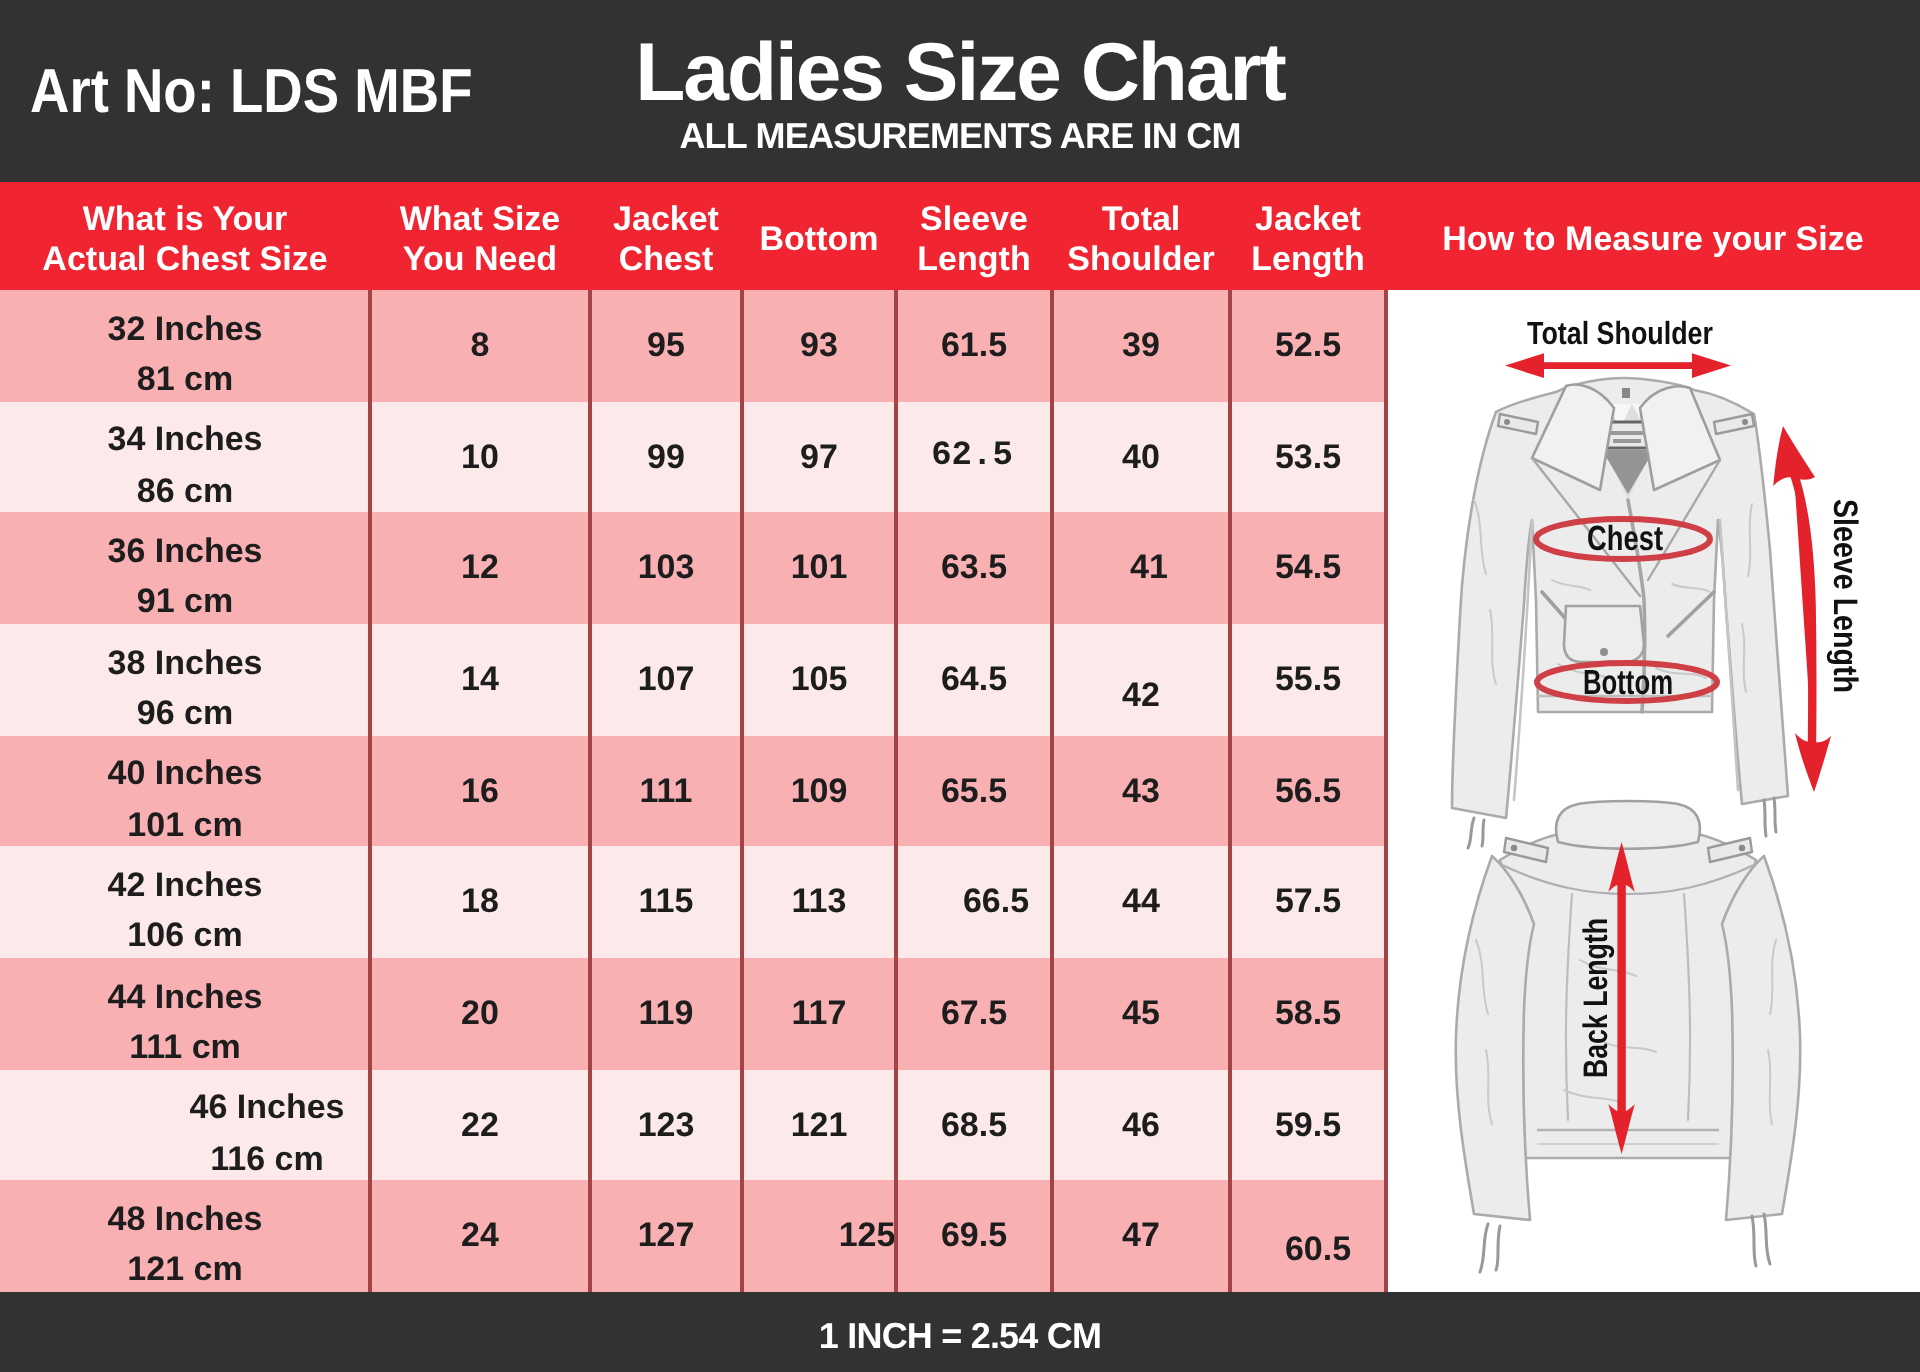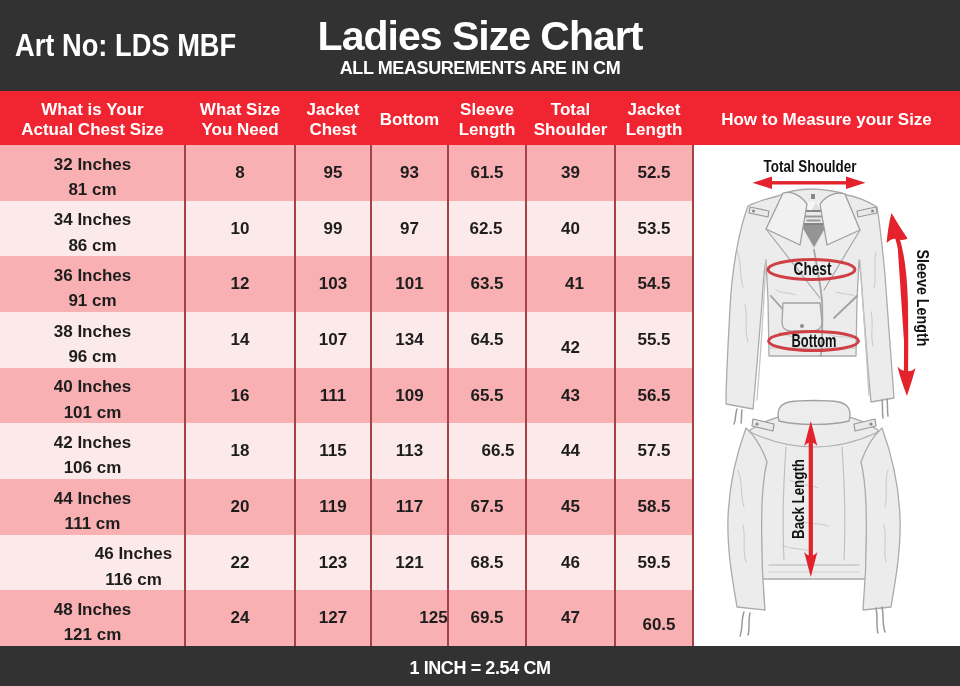--- a/index.html
+++ b/index.html
@@ -65,7 +65,7 @@
 
 <div class="abs cc num" style="left:371px;top:200.7px;width:77px;height:55.7px;">97</div>
 
-<div class="abs cc num" style="left:448px;top:200.7px;width:76px;height:55.7px;">62.5</div>
+<div class="abs cc num" style="left:448px;top:200.7px;width:76px;height:55.7px;font-family:Liberation Mono, monospace;">62.5</div>
 
 <div class="abs cc num" style="left:526px;top:200.7px;width:89px;height:55.7px;">40</div>
 

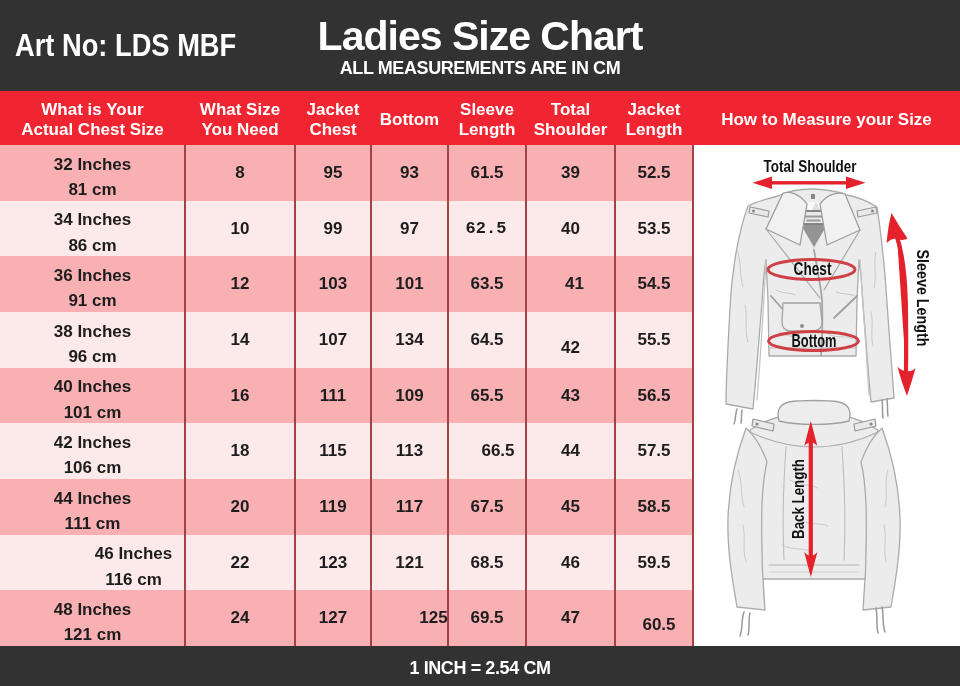--- a/index.html
+++ b/index.html
@@ -95,7 +95,7 @@
 
 <div class="abs cc num" style="left:295px;top:312.0px;width:76px;height:55.7px;">107</div>
 
-<div class="abs cc num" style="left:371px;top:312.0px;width:77px;height:55.7px;">134</div>
+<div class="abs cc num" style="left:371px;top:312.0px;width:77px;height:55.7px;">105</div>
 
 <div class="abs cc num" style="left:448px;top:312.0px;width:78px;height:55.7px;">64.5</div>
 

